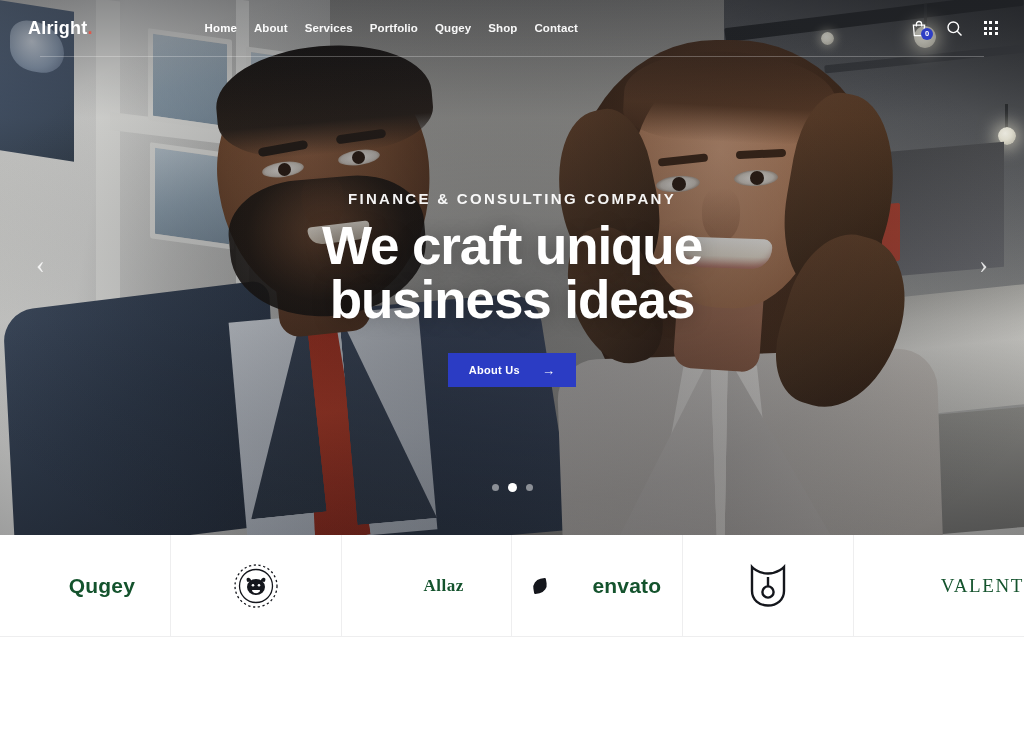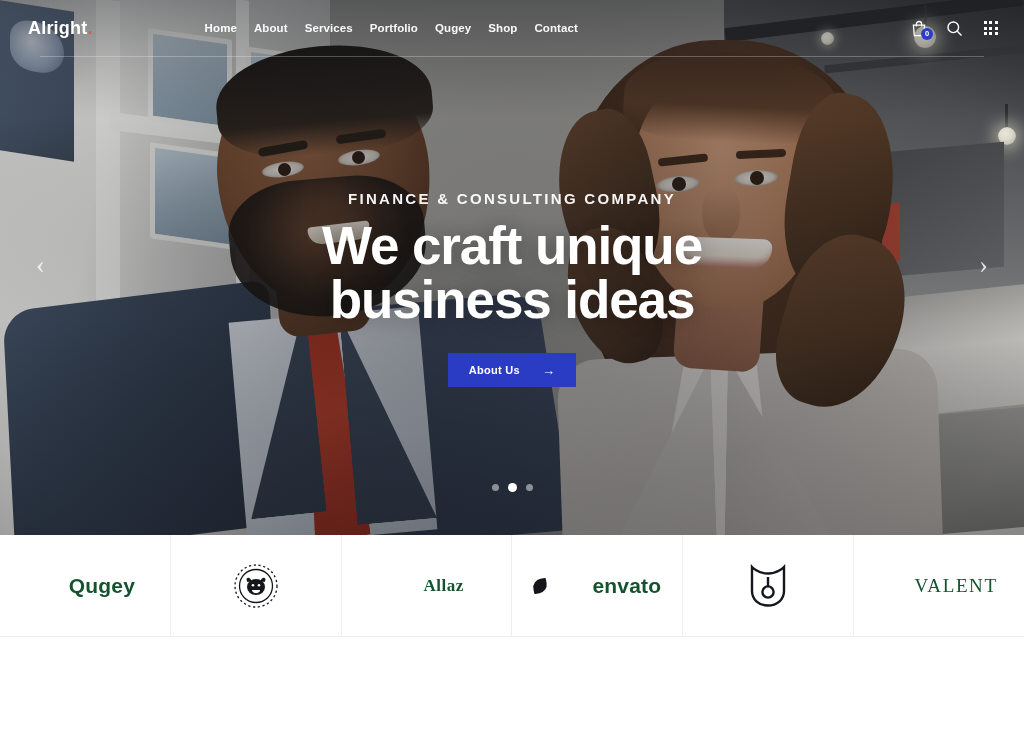--- a/index.html
+++ b/index.html
@@ -356,7 +356,7 @@
     flex:1; display:flex; align-items:center; justify-content:center;
     border-right:1px solid #eeeeef; cursor:pointer;
   }
-  .brand:last-child { border-right:none; }
+  .brand:last-child { border-right:none;justify-content:flex-end; }
   .brand-txt {
     color:#14532d; font-size:21px; font-weight:700; letter-spacing:.2px;margin-left:34px;
   }

